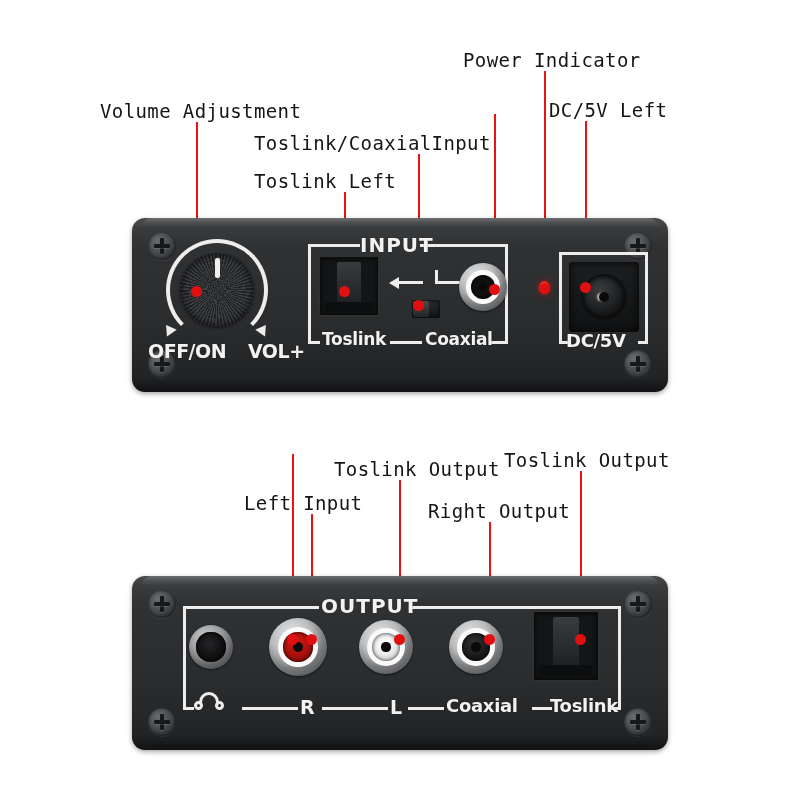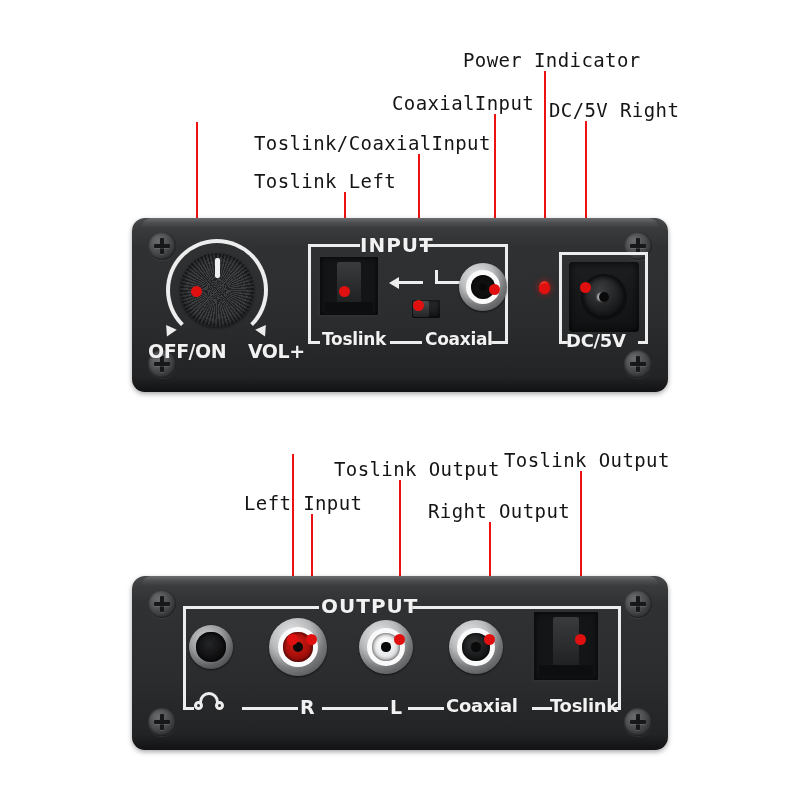--- a/index.html
+++ b/index.html
@@ -213,6 +213,7 @@
 
 <div id="stage">
 
+  <div class="callout-label" style="left:100px; top:102px;">Volume Adjustment</div>
   <div class="callout-label" style="left:254px; top:134px;">Toslink/CoaxialInput</div>
   <div class="callout-label" style="left:254px; top:172px;">Toslink Left</div>
   <div class="callout-label" style="left:392px; top:94px;">CoaxialInput</div>

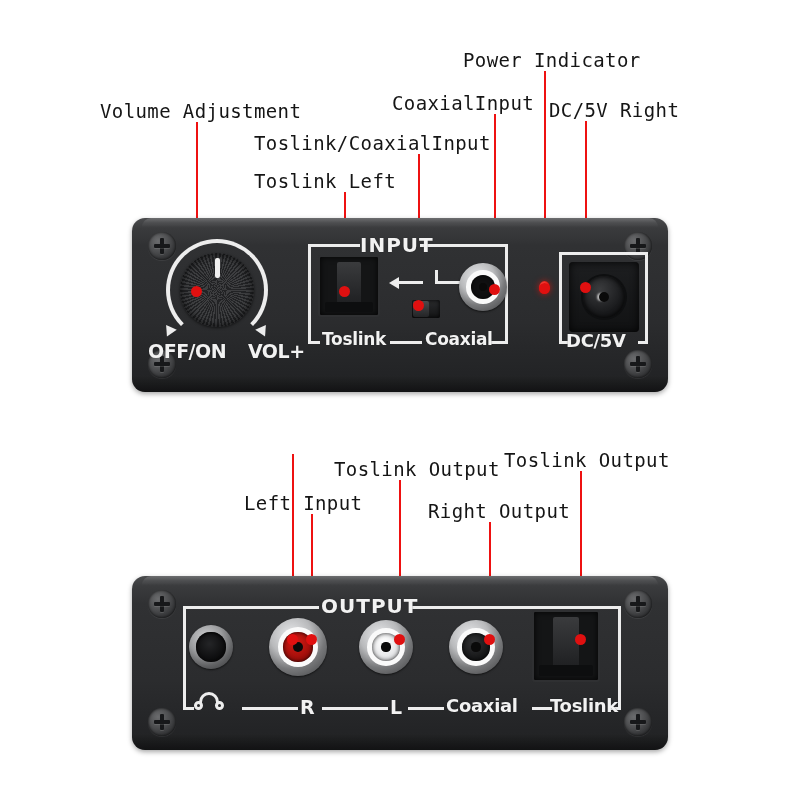--- a/index.html
+++ b/index.html
@@ -216,7 +216,6 @@
   <div class="callout-label" style="left:100px; top:102px;">Volume Adjustment</div>
   <div class="callout-label" style="left:254px; top:134px;">Toslink/CoaxialInput</div>
   <div class="callout-label" style="left:254px; top:172px;">Toslink Left</div>
-  <div class="callout-label" style="left:392px; top:94px;">CoaxialInput</div>
   <div class="callout-label" style="left:463px; top:51px;">Power Indicator</div>
   <div class="callout-label" style="left:549px; top:101px;">DC/5V Right</div>
 

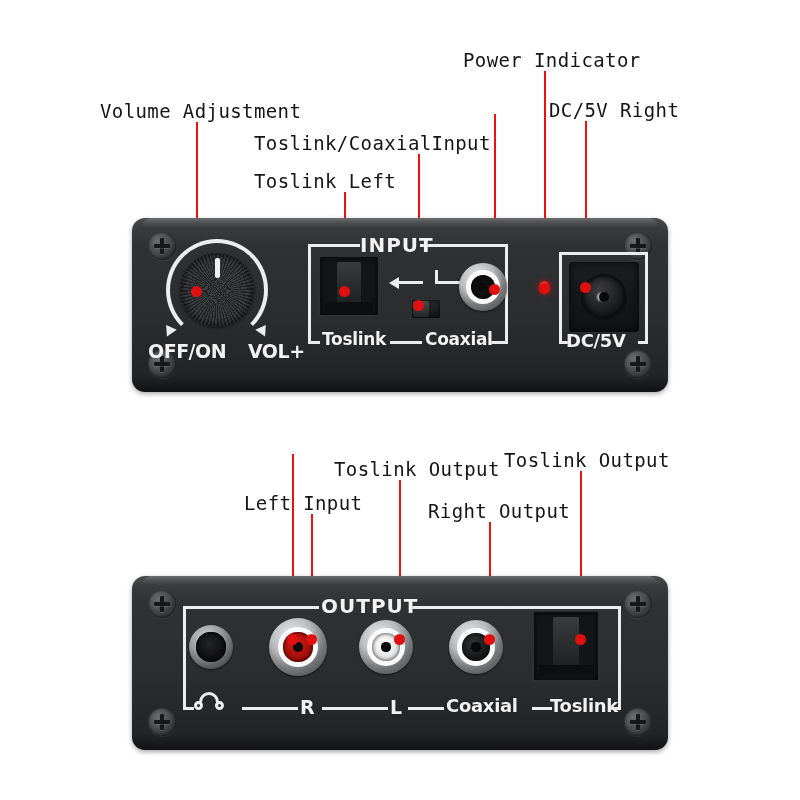--- a/index.html
+++ b/index.html
@@ -217,7 +217,7 @@
   <div class="callout-label" style="left:254px; top:134px;">Toslink/CoaxialInput</div>
   <div class="callout-label" style="left:254px; top:172px;">Toslink Left</div>
   <div class="callout-label" style="left:463px; top:51px;">Power Indicator</div>
-  <div class="callout-label" style="left:549px; top:101px;">DC/5V Right</div>
+  <div class="callout-label" style="left:549px; top:101px;">DC/5V Left</div>
 
   <div class="leader" style="left:196px; top:122px;  height:170px;"></div>
   <div class="leader" style="left:344px; top:192px;  height:100px;"></div>

